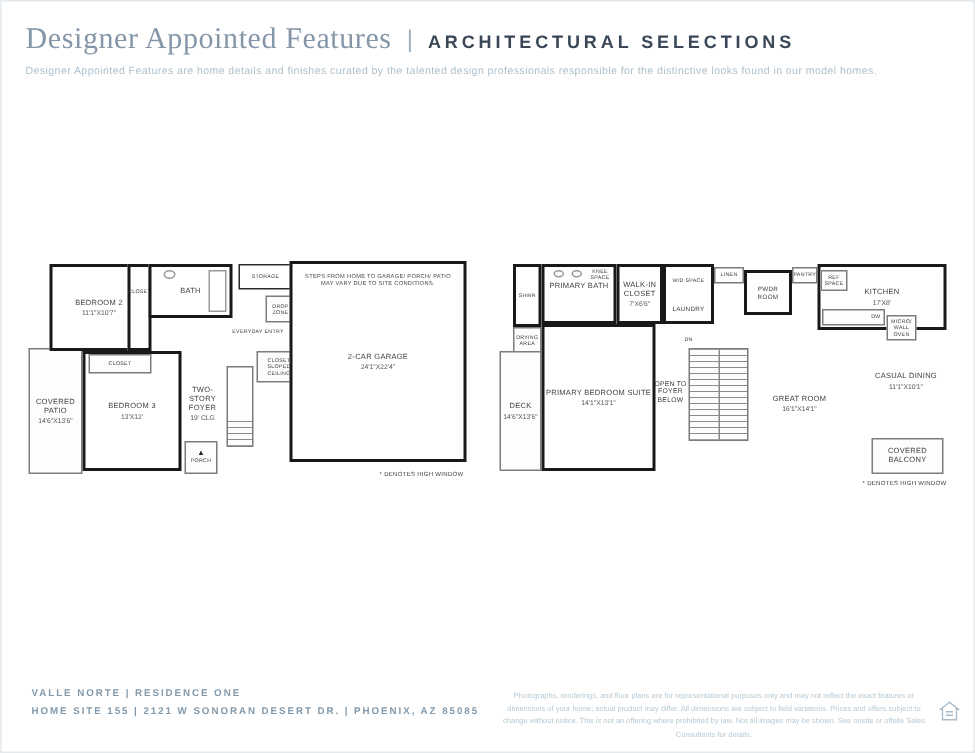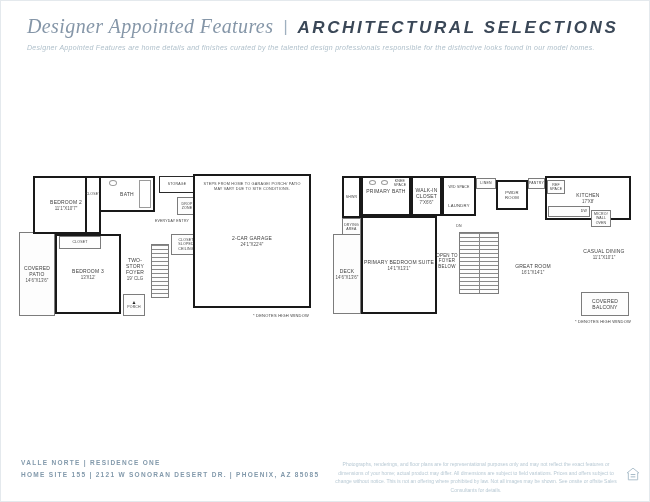--- a/index.html
+++ b/index.html
@@ -8,7 +8,7 @@
   .page { position:absolute; inset:0; border:1px solid #e4e9ed; background:#fff; }
 
   
-  .header { position:absolute; left:26px; top:14px; width:600px;font-style:italic; }
+  .header { position:absolute; left:16px; top:14px; width:600px; }
   .title-row { display:flex; align-items:baseline; gap:10px; }
   .title { font-family:"Liberation Serif", serif; font-size:20px; color:#8596a8; letter-spacing:.4px; }
   .title-sep { color:#9fb0bf; font-size:16px; font-weight:300; position:relative; top:-1px; }

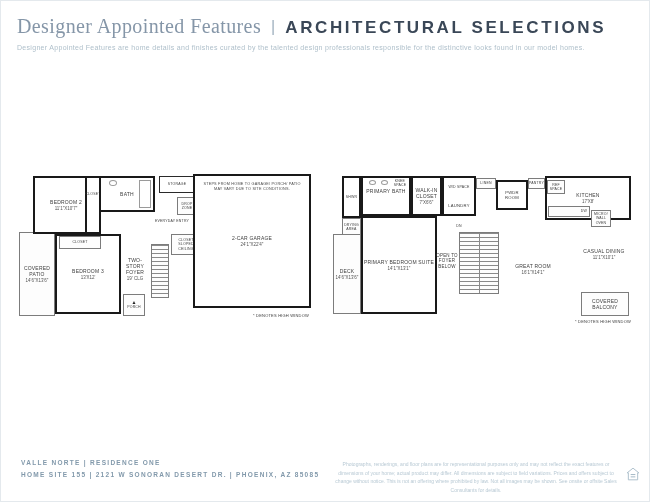--- a/index.html
+++ b/index.html
@@ -12,7 +12,7 @@
   .title-row { display:flex; align-items:baseline; gap:10px; }
   .title { font-family:"Liberation Serif", serif; font-size:20px; color:#8596a8; letter-spacing:.4px; }
   .title-sep { color:#9fb0bf; font-size:16px; font-weight:300; position:relative; top:-1px; }
-  .title-tag { font-size:17px; font-weight:700; letter-spacing:2.6px; color:#3a4757; }
+  .title-tag { font-size:12px; font-weight:700; letter-spacing:2.6px; color:#3a4757; }
   .subtitle { margin-top:6px; font-size:7px; color:#aebfca; letter-spacing:.3px; }
 
   

